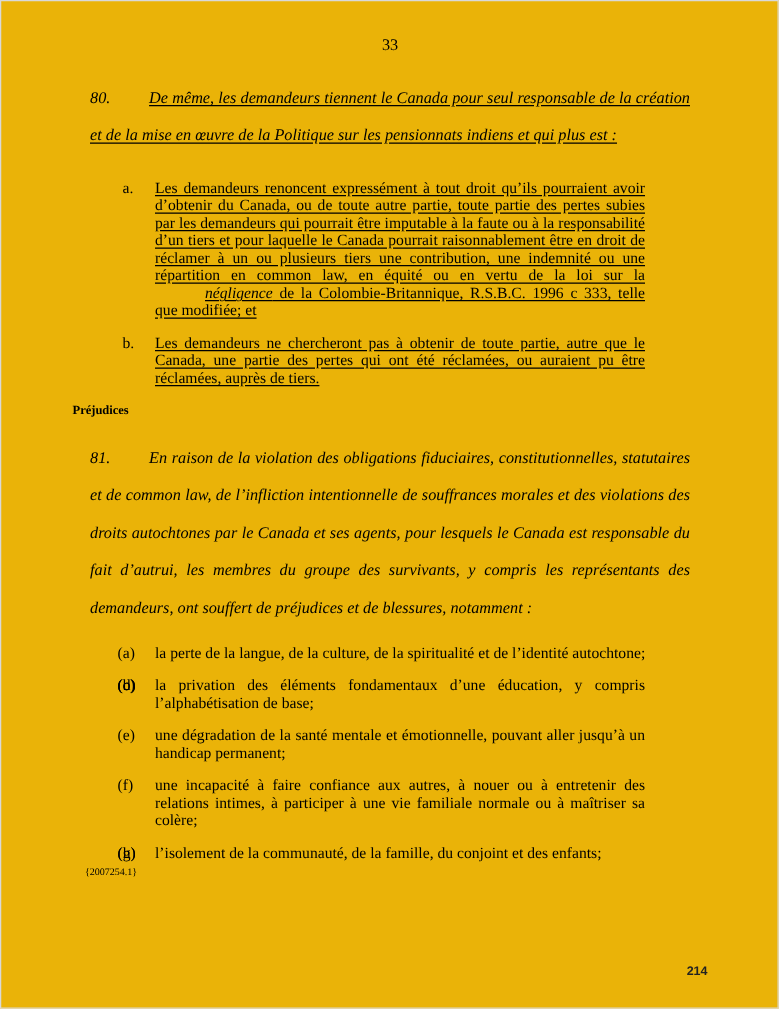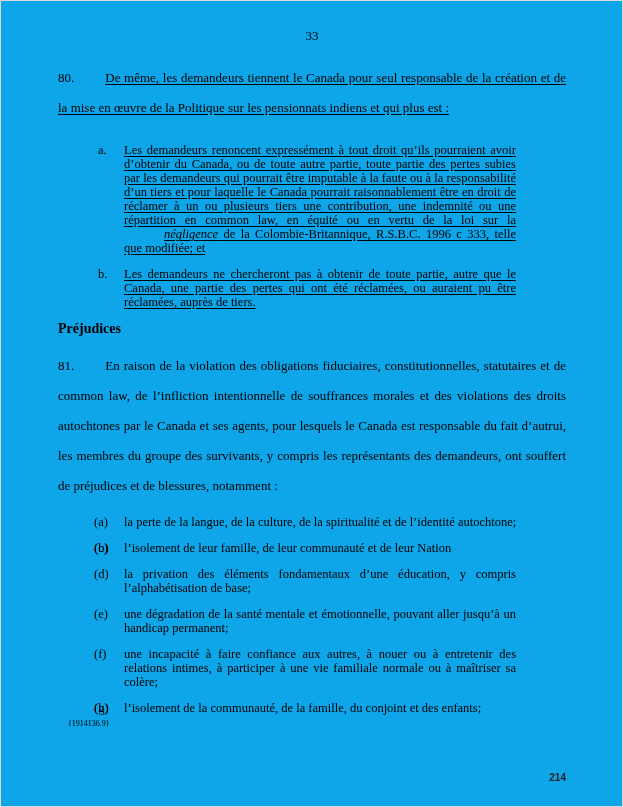--- a/index.html
+++ b/index.html
@@ -7,7 +7,7 @@
     position:relative;
     width:623px;height:807px;
     box-sizing:border-box;
-    background:#0ea5e9;
+    background:#eab308;
     border:1px solid #d9d9d9;
     padding:28px 56px 0 57px;
     font-family:"Liberation Serif", serif;

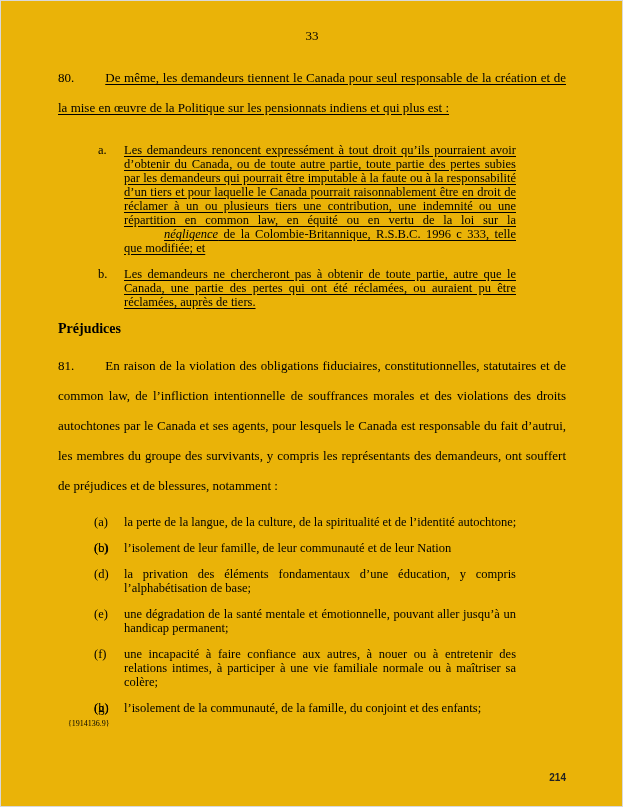--- a/index.html
+++ b/index.html
@@ -16,7 +16,7 @@
     overflow:hidden;
   }
   .pageno-top{text-align:center;line-height:14px;margin:0;}
-  .para{margin:0;text-align:justify;line-height:30px;}
+  .para{margin:14px;text-align:justify;line-height:30px;font-style:italic;}
   .p80{margin-top:20px;}
   .p81{margin-top:14px;}
   .pnum{display:inline-block;}

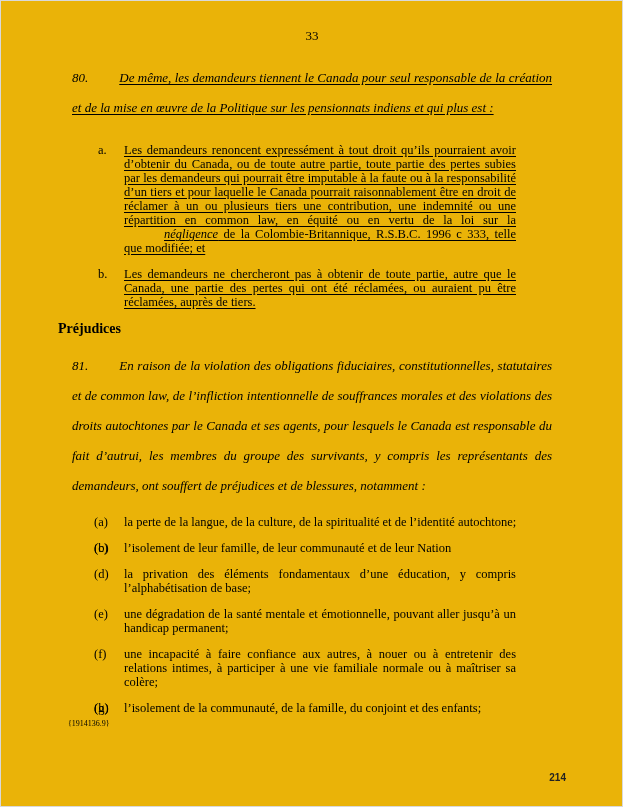--- a/index.html
+++ b/index.html
@@ -38,7 +38,7 @@
   .paren .marker{left:-30px;}
   .list-paren{margin-top:14px;}
   .nowrap{white-space:nowrap;text-align:left;}
-  .heading{margin:12px 0 0 0;font-weight:bold;line-height:16px;font-size:14px;}
+  .heading{margin:12px 0 0 0;font-weight:bold;line-height:16px;font-size:10px;}
   .footer-code{margin:4px 0 0 10px;font-size:8px;line-height:10px;}
   .pageno-bottom{
     position:absolute;top:771px;right:56px;

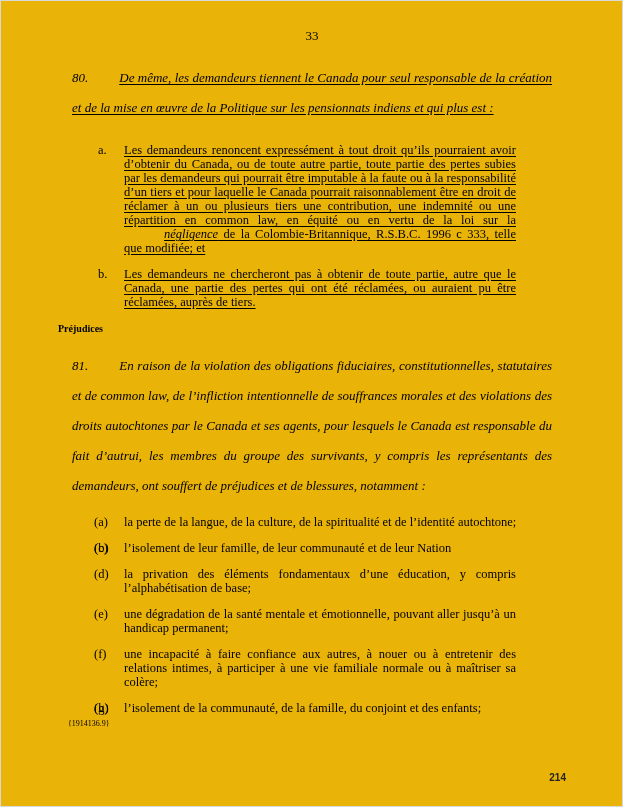--- a/index.html
+++ b/index.html
@@ -76,7 +76,7 @@
       <span class="marker">(b)</span>
     </div>
     <div class="subitem paren nowrap">
-      <span class="marker">(c)</span><span>l’isolement de leur famille, de leur communauté et de leur Nation</span>
+      <span class="marker">(c)</span>
     </div>
     <div class="subitem paren">
       <span class="marker">(d)</span><span>la privation des éléments fondamentaux d’une éducation, y compris l’alphabétisation de base;</span>

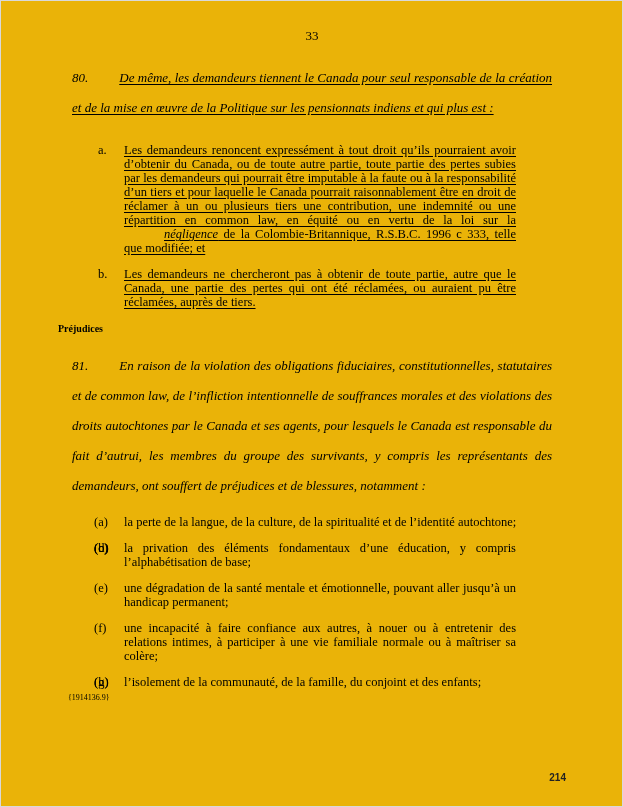--- a/index.html
+++ b/index.html
@@ -95,7 +95,7 @@
     </div>
   </div>
 
-  <p class="footer-code">{1914136.9}</p>
+  <p class="footer-code">{2007254.1}</p>
 
   <div class="pageno-bottom">214</div>
 

